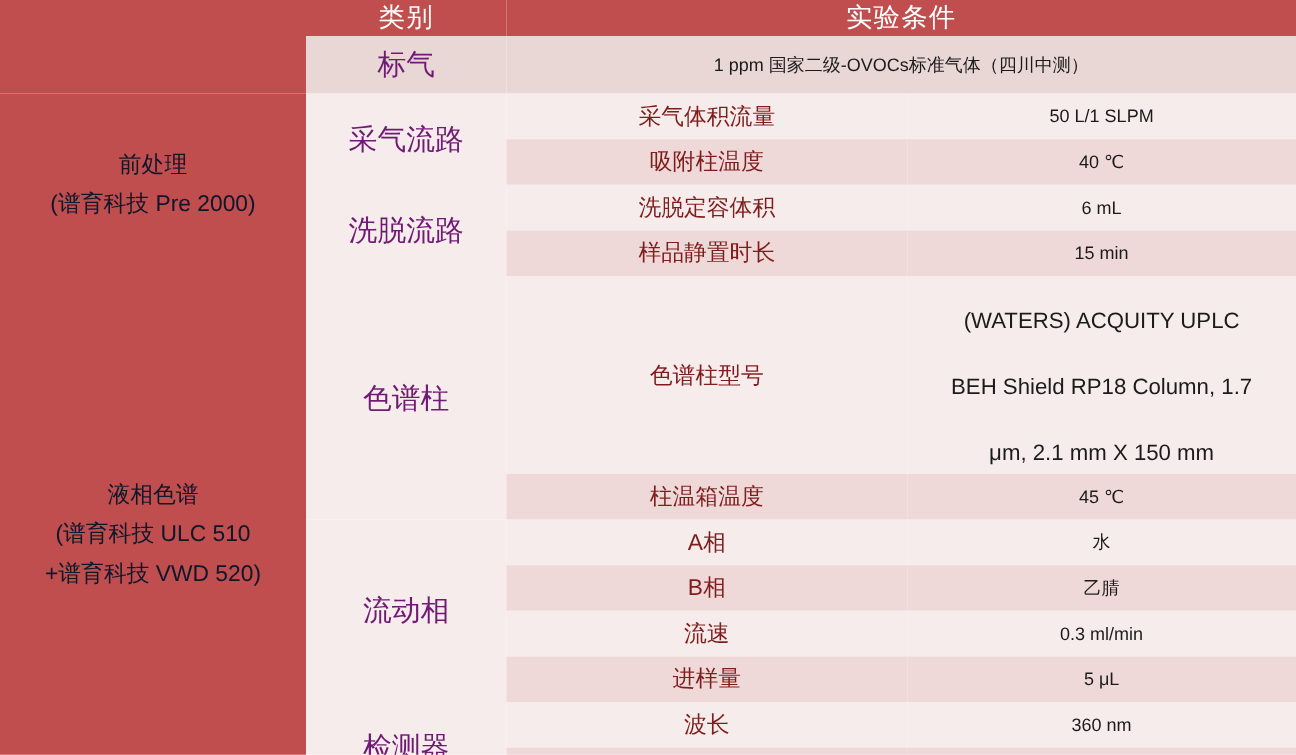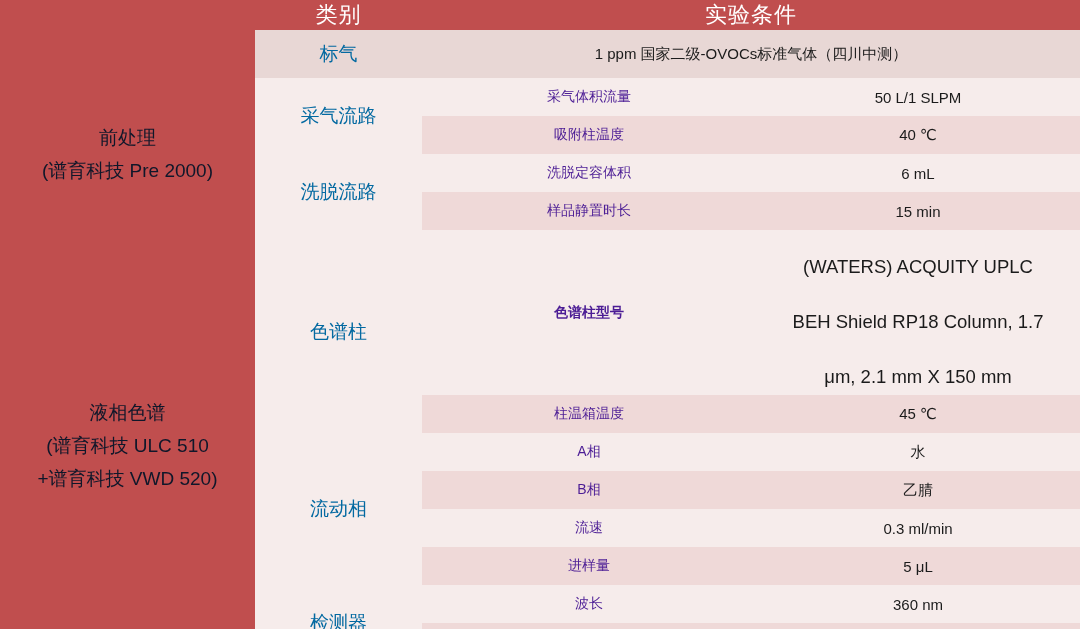--- a/index.html
+++ b/index.html
@@ -67,7 +67,7 @@
   .tint-c{background:#E8D7D5;}
 
   .grp{
-    font-size:19px;color:#0369a1;
+    font-size:24px;color:#701a75;
     border-right:1px solid #fbf4f3;
   }
   .param{

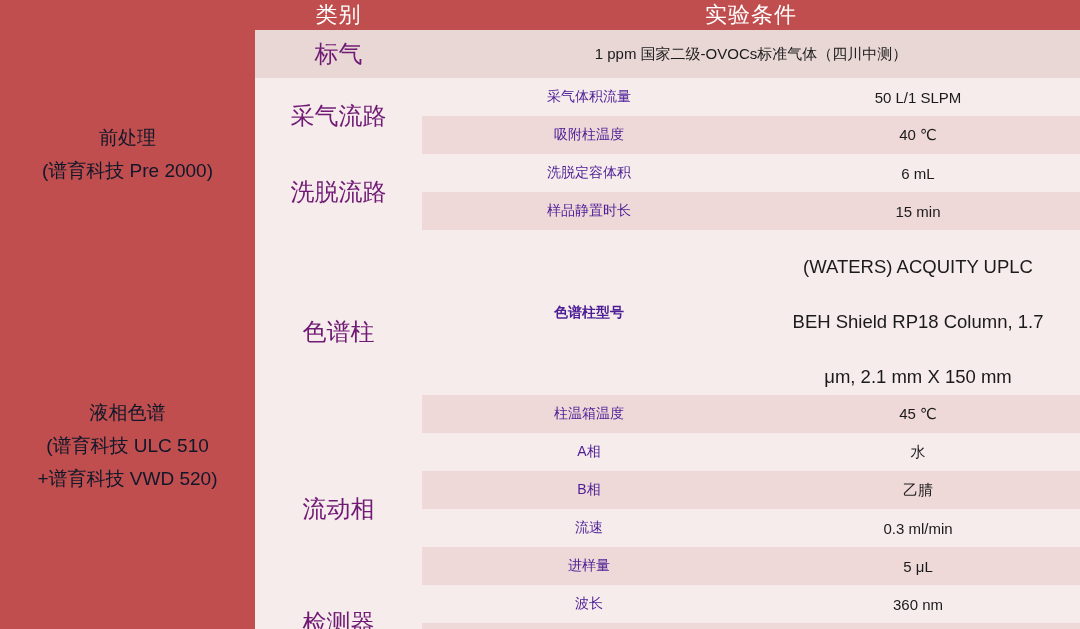--- a/index.html
+++ b/index.html
@@ -71,7 +71,7 @@
     border-right:1px solid #fbf4f3;
   }
   .param{
-    font-size:14px;color:#4c1d95;
+    font-size:19px;color:#7f1d1d;
     border-right:1px solid #fbf4f3;
   }
   .val{

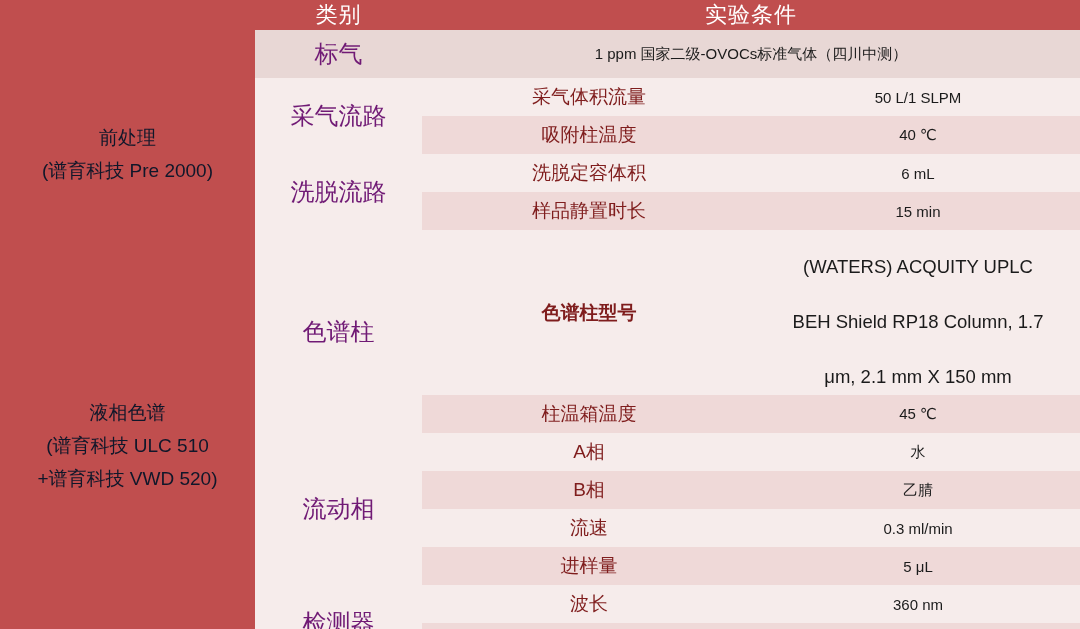--- a/index.html
+++ b/index.html
@@ -140,7 +140,7 @@
           <span class="l">+谱育科技 VWD 520)</span>
         </td>
         <td class="grp tint-a" rowspan="2">色谱柱</td>
-        <td class="param tint-a" style="height:131px;font-weight:bold;">色谱柱型号</td>
+        <td class="param tint-a" style="height:131px;">色谱柱型号</td>
         <td class="val multi tint-a" style="height:131px;">
           <span class="l">(WATERS) ACQUITY UPLC</span>
           <span class="l">BEH Shield RP18 Column, 1.7</span>

